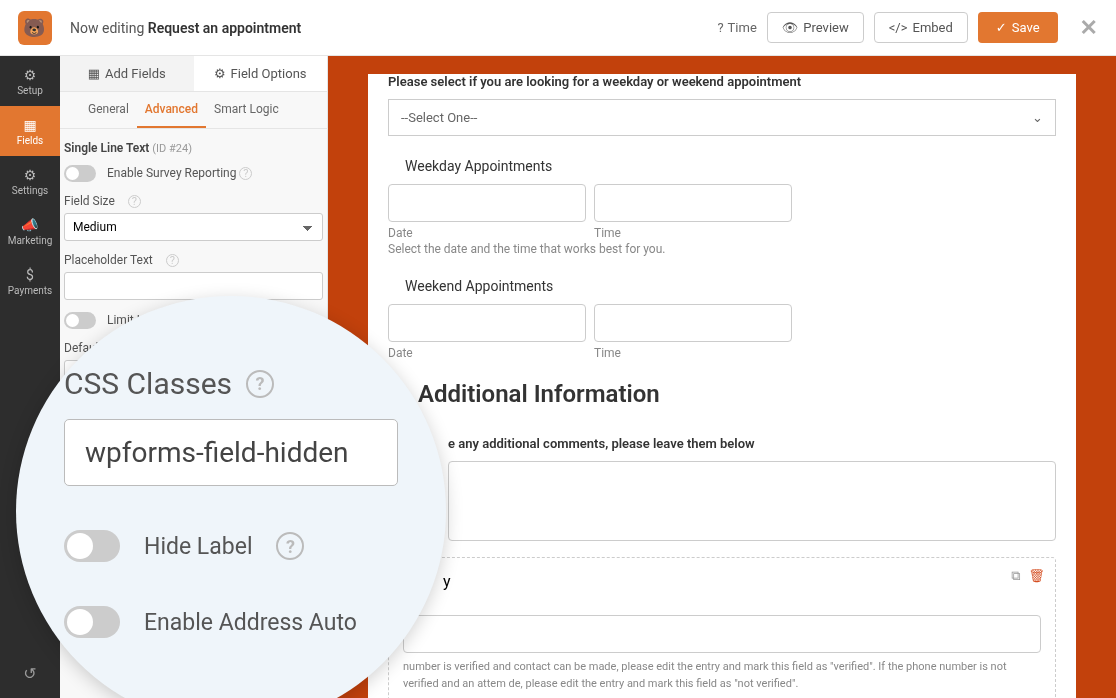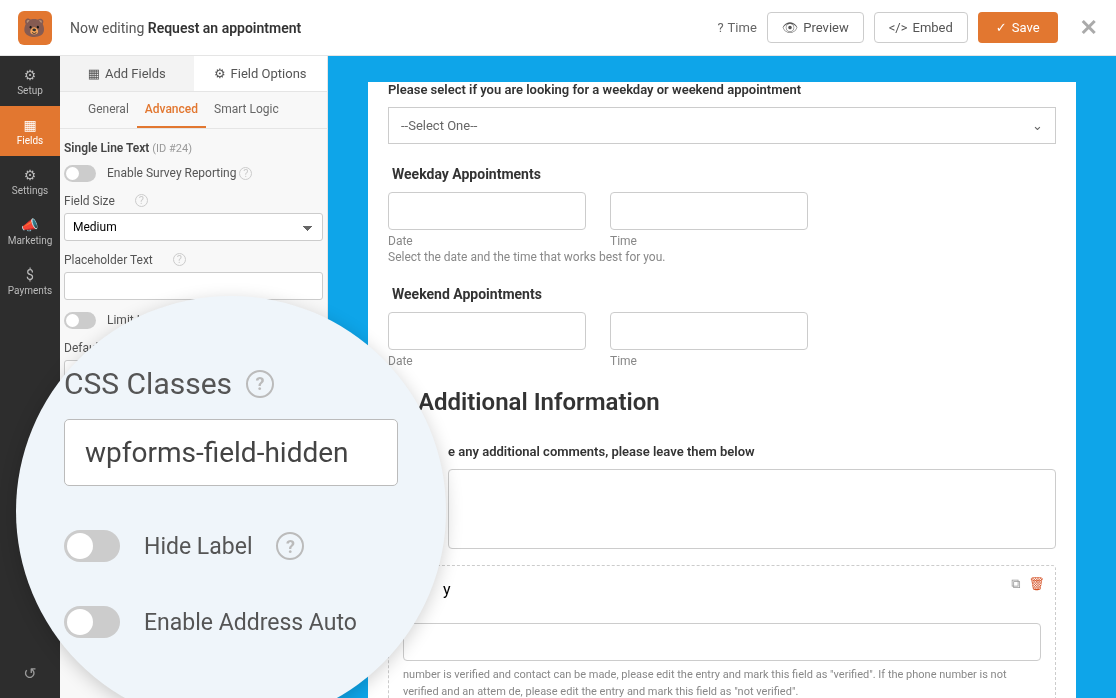--- a/index.html
+++ b/index.html
@@ -37,7 +37,7 @@
 .sp-input,.sp-select{width:100%;padding:6px 8px;border:1px solid #ccc;border-radius:3px;font-size:12px;background:#fff}
 .sp-select{appearance:none;background-image:linear-gradient(45deg,transparent 50%,#666 50%),linear-gradient(135deg,#666 50%,transparent 50%);background-position:calc(100% - 15px) 12px,calc(100% - 10px) 12px;background-size:5px 5px;background-repeat:no-repeat}
 .smart-tags{font-size:10px;color:#888;float:right}
-.canvas{flex:1;background:#0ea5e9;padding:8px 40px 20px;overflow:auto}
+.canvas{flex:1;background:#c2410c;padding:0 40px 20px;overflow:auto}
 .form{background:#fff;padding:0 20px 20px}
 .section-title{font-size:24px;color:#333;font-weight:600;padding:20px 0 10px}
 .f-label{font-size:13px;font-weight:600;color:#333;margin:18px 0 10px}

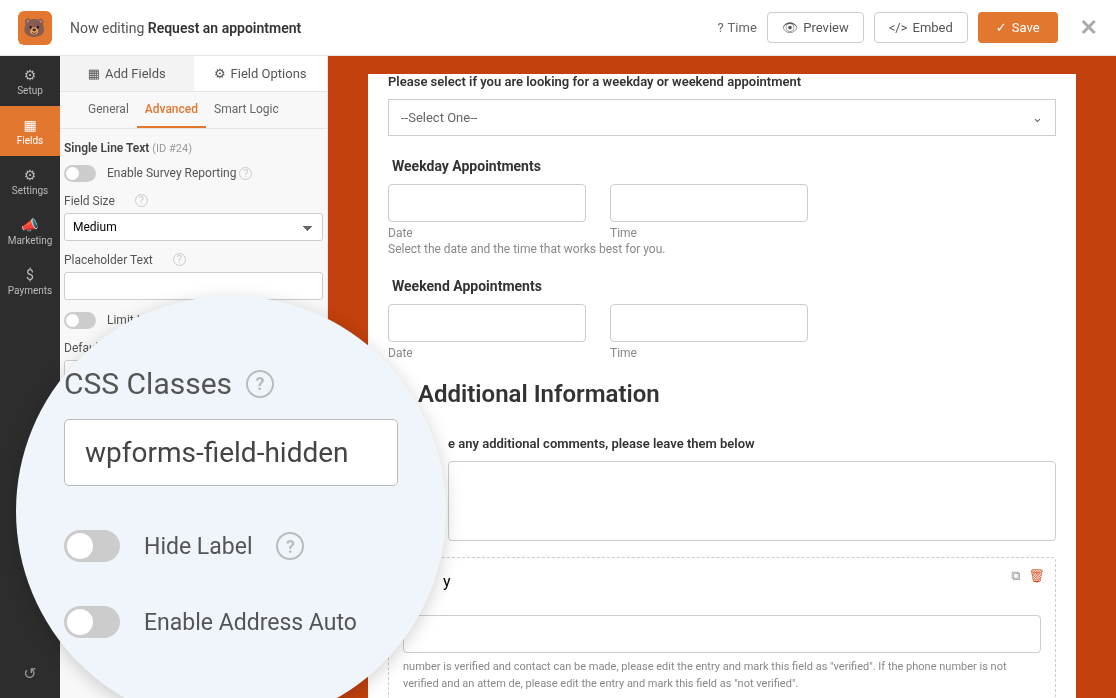--- a/index.html
+++ b/index.html
@@ -42,7 +42,7 @@
 .section-title{font-size:24px;color:#333;font-weight:600;padding:20px 0 10px}
 .f-label{font-size:13px;font-weight:600;color:#333;margin:18px 0 10px}
 .f-select{width:100%;border:1px solid #ccc;border-radius:0;padding:10px 12px;font-size:13px;color:#666;background:#fff;appearance:none;display:flex;justify-content:space-between;align-items:center}
-.sub-h{font-size:14px;font-weight:700;color:#333;margin:22px 4px 10px}
+.sub-h{font-size:14px;font-weight:400;color:#333;margin:22px 17px 10px}
 .dt-row{display:flex;gap:24px}
 .dt-col{flex:0 0 198px}
 .dt-input{width:100%;height:38px;border:1px solid #ccc;border-radius:4px}

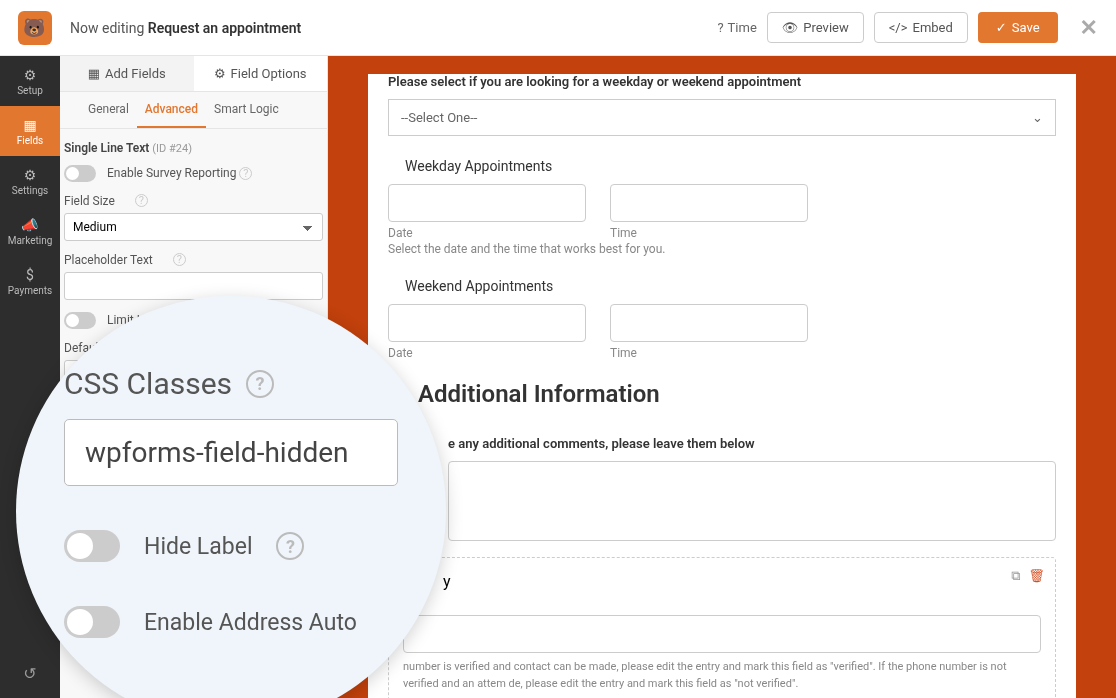--- a/index.html
+++ b/index.html
@@ -30,7 +30,7 @@
 .sp-title{font-size:12px;font-weight:600;color:#444;margin-bottom:10px}
 .sp-title .grey{color:#999;font-weight:400;font-size:11px}
 .sp-row{margin-bottom:12px}
-.sp-label{font-size:12px;color:#555;display:flex;align-items:flex-start;gap:20px;margin-bottom:5px}
+.sp-label{font-size:12px;color:#555;display:flex;align-items:center;gap:13px;margin-bottom:5px}
 .help-ico{color:#ccc;font-size:11px;border:1px solid #ccc;border-radius:50%;width:13px;height:13px;display:inline-flex;align-items:center;justify-content:center}
 .toggle{width:32px;height:17px;background:#ccc;border-radius:10px;position:relative;display:inline-block;vertical-align:middle;margin-right:8px}
 .toggle:after{content:"";width:13px;height:13px;background:#fff;border-radius:50%;position:absolute;top:2px;left:2px}

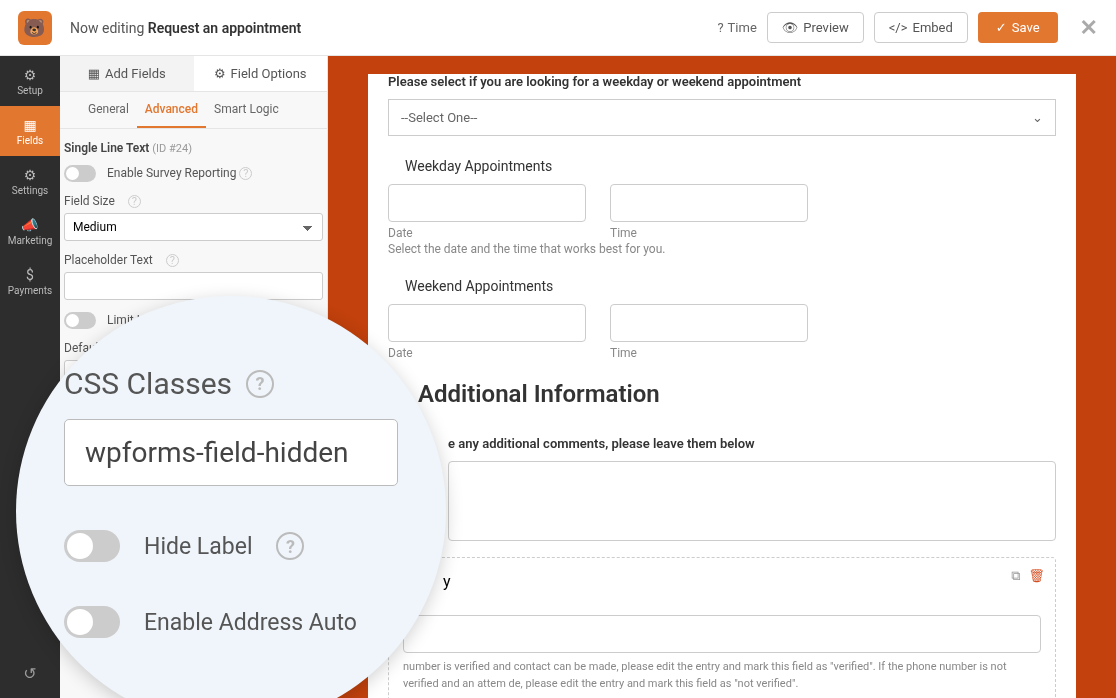--- a/index.html
+++ b/index.html
@@ -43,7 +43,7 @@
 .f-label{font-size:13px;font-weight:600;color:#333;margin:18px 0 10px}
 .f-select{width:100%;border:1px solid #ccc;border-radius:0;padding:10px 12px;font-size:13px;color:#666;background:#fff;appearance:none;display:flex;justify-content:space-between;align-items:center}
 .sub-h{font-size:14px;font-weight:400;color:#333;margin:22px 17px 10px}
-.dt-row{display:flex;gap:24px}
+.dt-row{display:flex;gap:8px}
 .dt-col{flex:0 0 198px}
 .dt-input{width:100%;height:38px;border:1px solid #ccc;border-radius:4px}
 .dt-lab{font-size:12px;color:#888;margin-top:4px}

